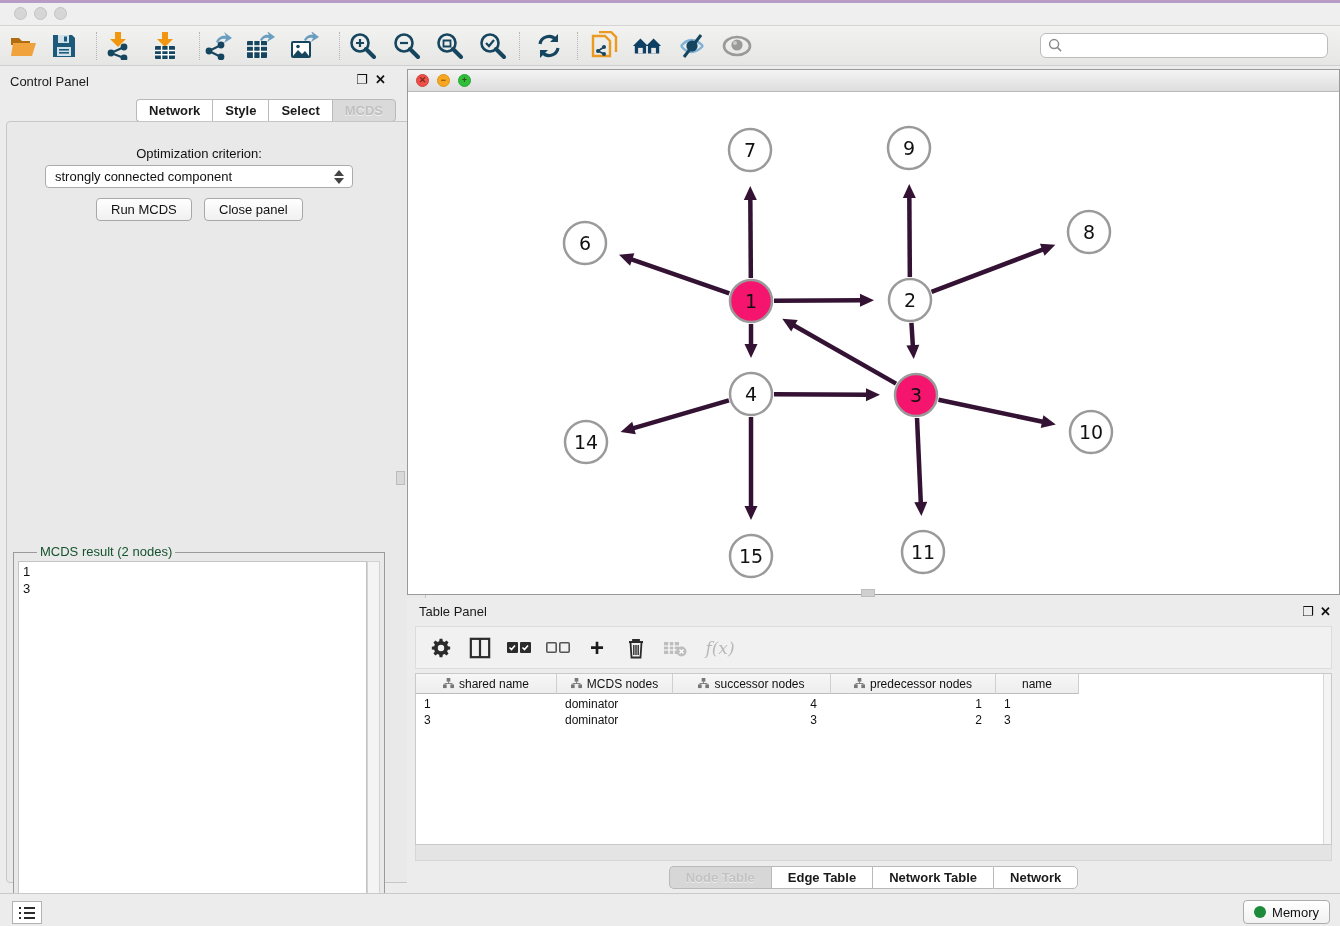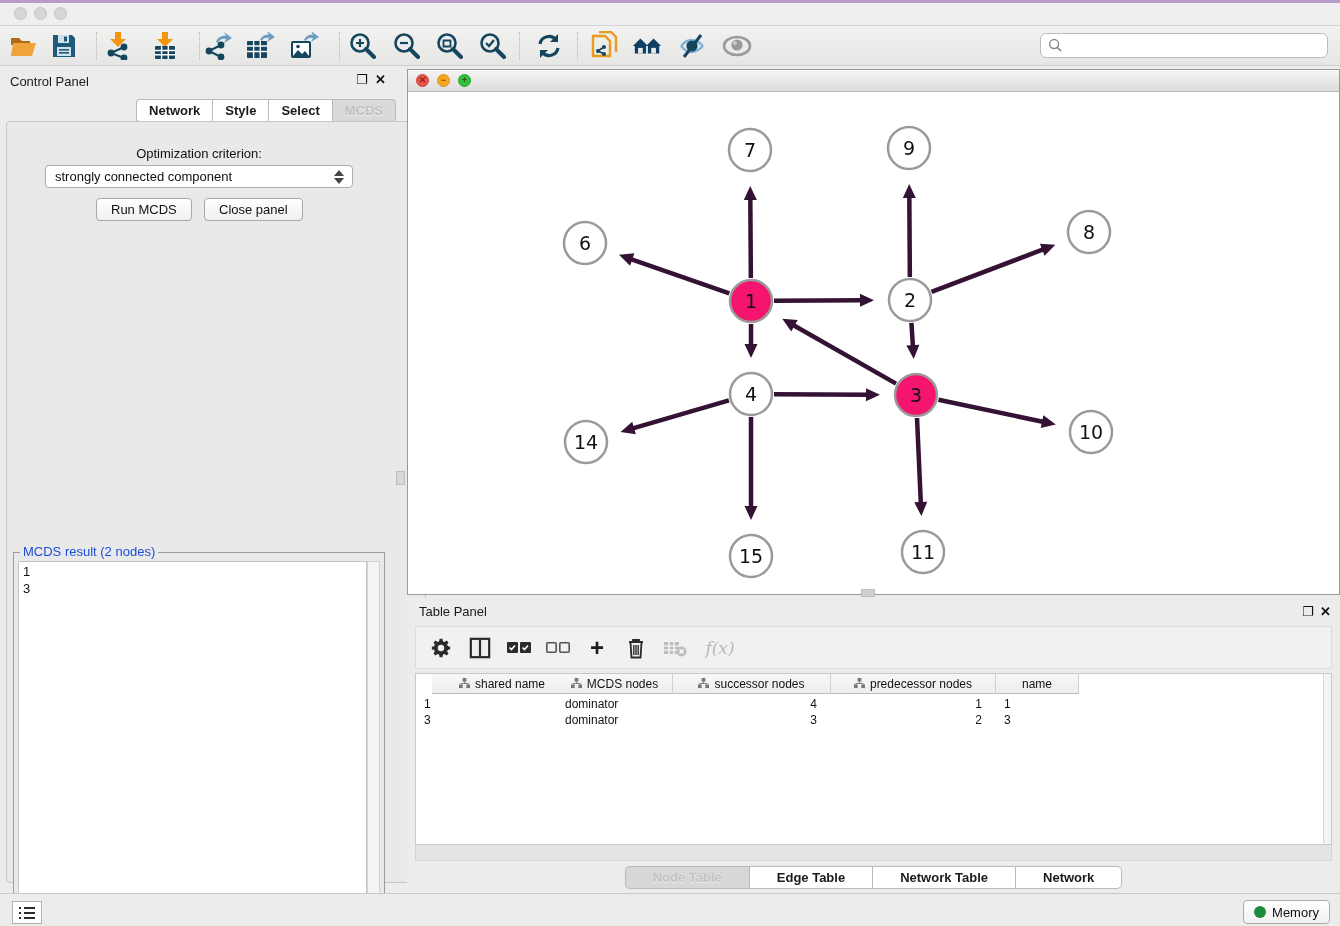--- a/index.html
+++ b/index.html
@@ -38,7 +38,7 @@
   #opt-stepper:after{bottom:1px;border-top:6px solid #444;}
   .cp-button{top:76px;height:23px;background:linear-gradient(#fff,#f0f0f0);border:1px solid #a8a8a8;border-radius:4px;font-size:13px;color:#111;display:flex;align-items:center;justify-content:center;cursor:pointer;padding:0 14px;}
   #mcds-result{left:6px;top:430px;width:372px;height:382px;border:1px solid #9a9a9a;background:#e9e9e9;}
-  #mcds-legend{position:absolute;left:6px;top:-9px;background:#e9e9e9;padding:0 3px;font-size:13px;color:#1d4ed8;}
+  #mcds-legend{position:absolute;left:23px;top:-9px;background:#e9e9e9;padding:0 3px;font-size:13px;color:#14532d;}
   #mcds-textarea{position:absolute;left:4px;top:8px;right:17px;bottom:4px;background:#fff;border:1px solid #c4c4c4;font-size:13px;color:#111;padding:1px 4px;line-height:17px;overflow:hidden;}
   #mcds-scroll{position:absolute;right:4px;top:8px;width:13px;bottom:4px;background:#f4f4f4;border:1px solid #d2d2d2;}
   

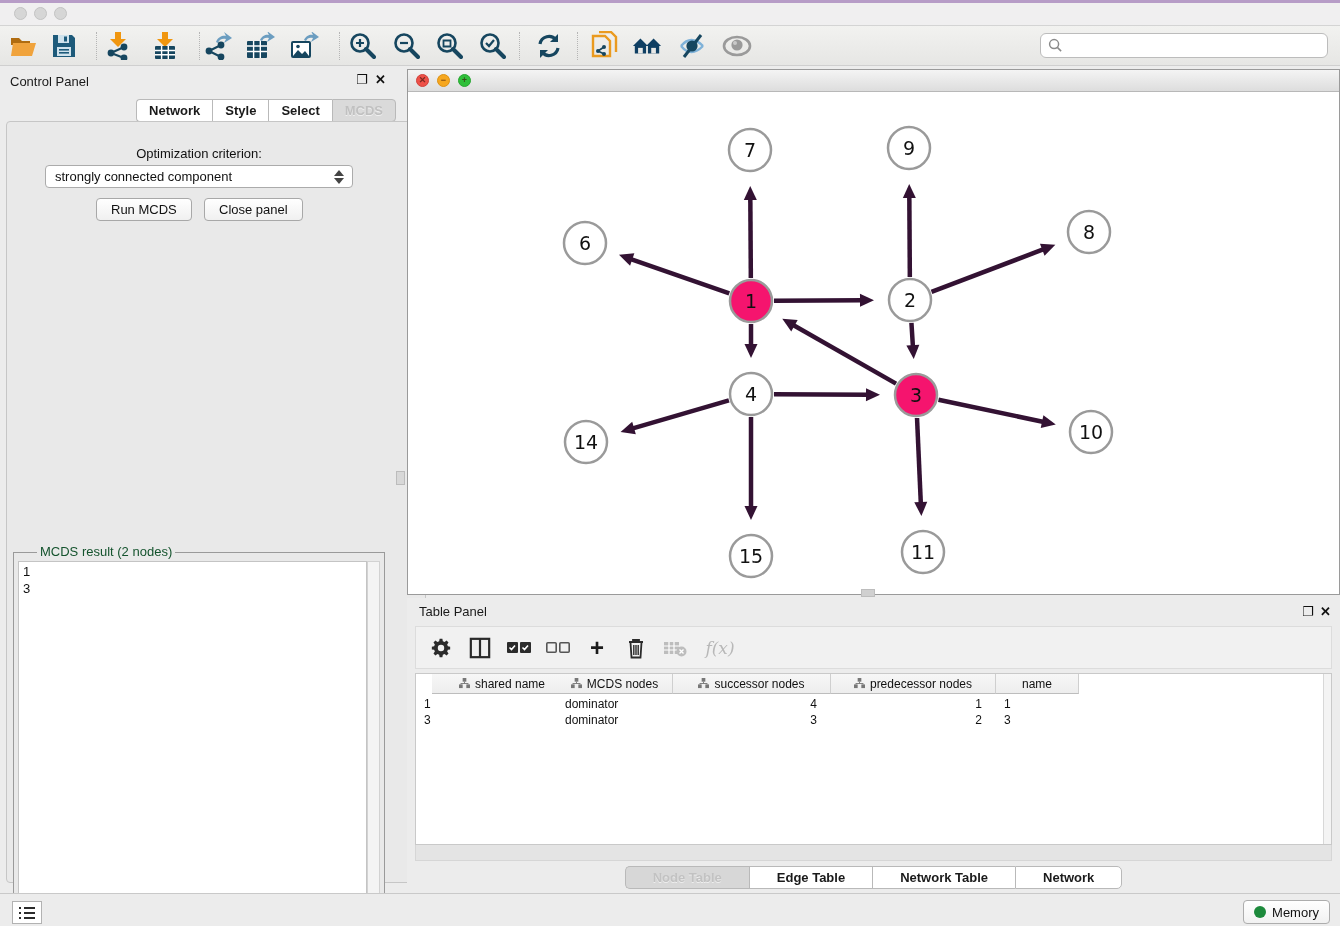--- a/index.html
+++ b/index.html
@@ -372,7 +372,7 @@
     </div>
     <div id="tp-table" class="abs">
       <div id="tp-colheads">
-          <div class="col-head" style="left: 16px; width: 141px;">
+          <div class="col-head" style="left: 0px; width: 141px;">
             <svg width="11" height="11" viewBox="0 0 12 12">
               <rect x="4" y="0" width="4" height="4" fill="#777"></rect>
               <rect x="0" y="7" width="4" height="4" fill="#777"></rect>

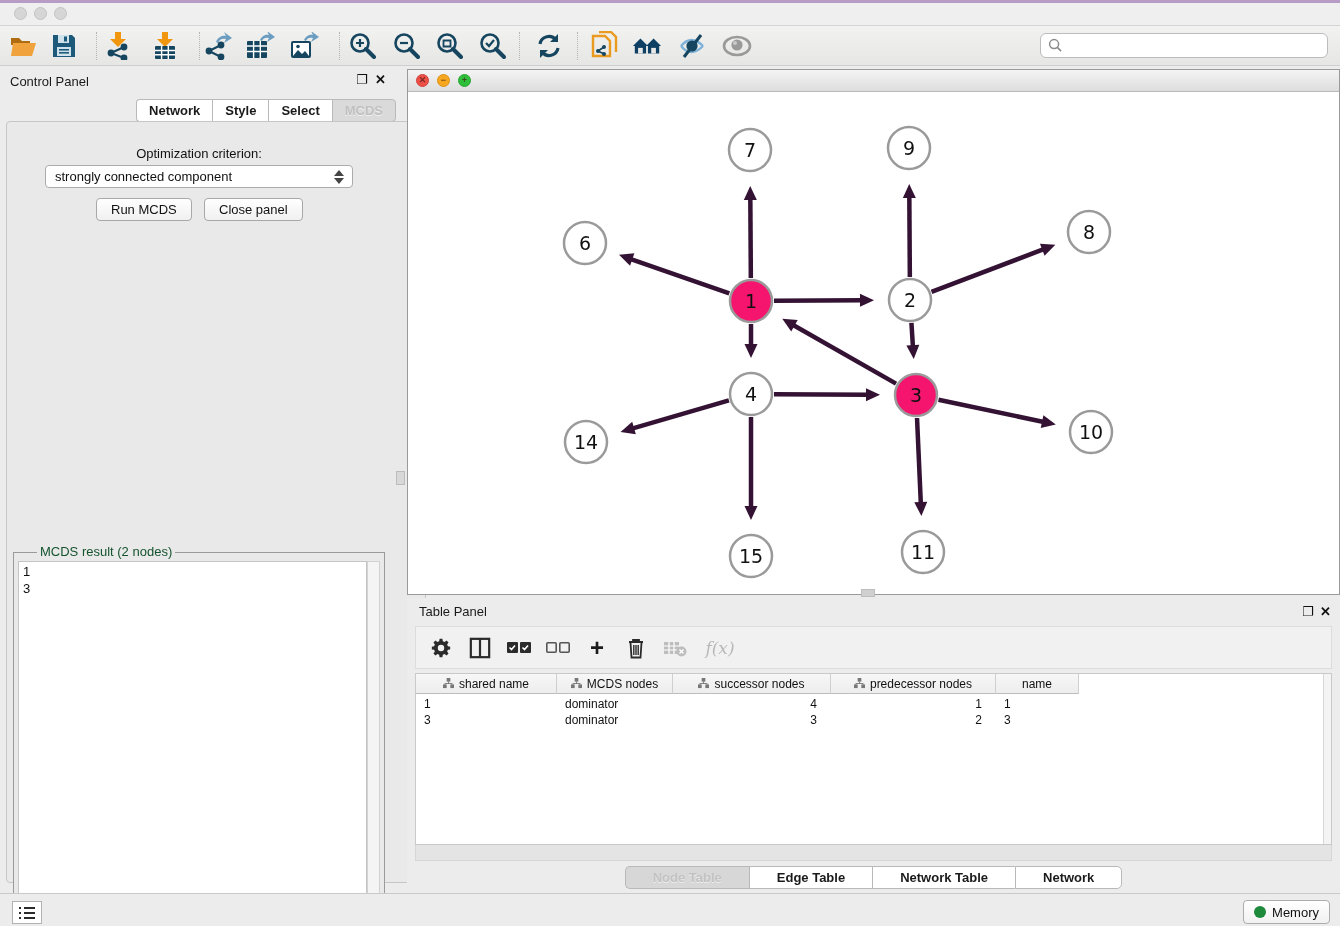--- a/index.html
+++ b/index.html
@@ -62,7 +62,7 @@
   #tp-vscroll{position:absolute;right:0;top:0;width:8px;height:170px;background:#f4f4f4;border-left:1px solid #d8d8d8;}
   #tp-grayband{left:8px;top:247px;width:917px;height:16px;background:#e4e4e4;border:1px solid #d6d6d6;border-top:none;}
   #tp-tabs{left:0;top:268px;width:933px;text-align:center;}
-  .tp-tab{display:inline-block;padding:3px 27px;font-size:13px;font-weight:bold;color:#1a1a1a;background:#fff;border:1px solid #b9b9b9;border-right:none;cursor:pointer;}
+  .tp-tab{display:inline-block;padding:3px 16px;font-size:13px;font-weight:bold;color:#1a1a1a;background:#fff;border:1px solid #b9b9b9;border-right:none;cursor:pointer;}
   .tp-tab:first-child{border-top-left-radius:5px;border-bottom-left-radius:5px;}
   .tp-tab:last-child{border-right:1px solid #b9b9b9;border-top-right-radius:5px;border-bottom-right-radius:5px;}
   .tp-tab.active{background:#d7d7d7;color:#c2c2c2;text-shadow:0 1px 0 #eee;}

